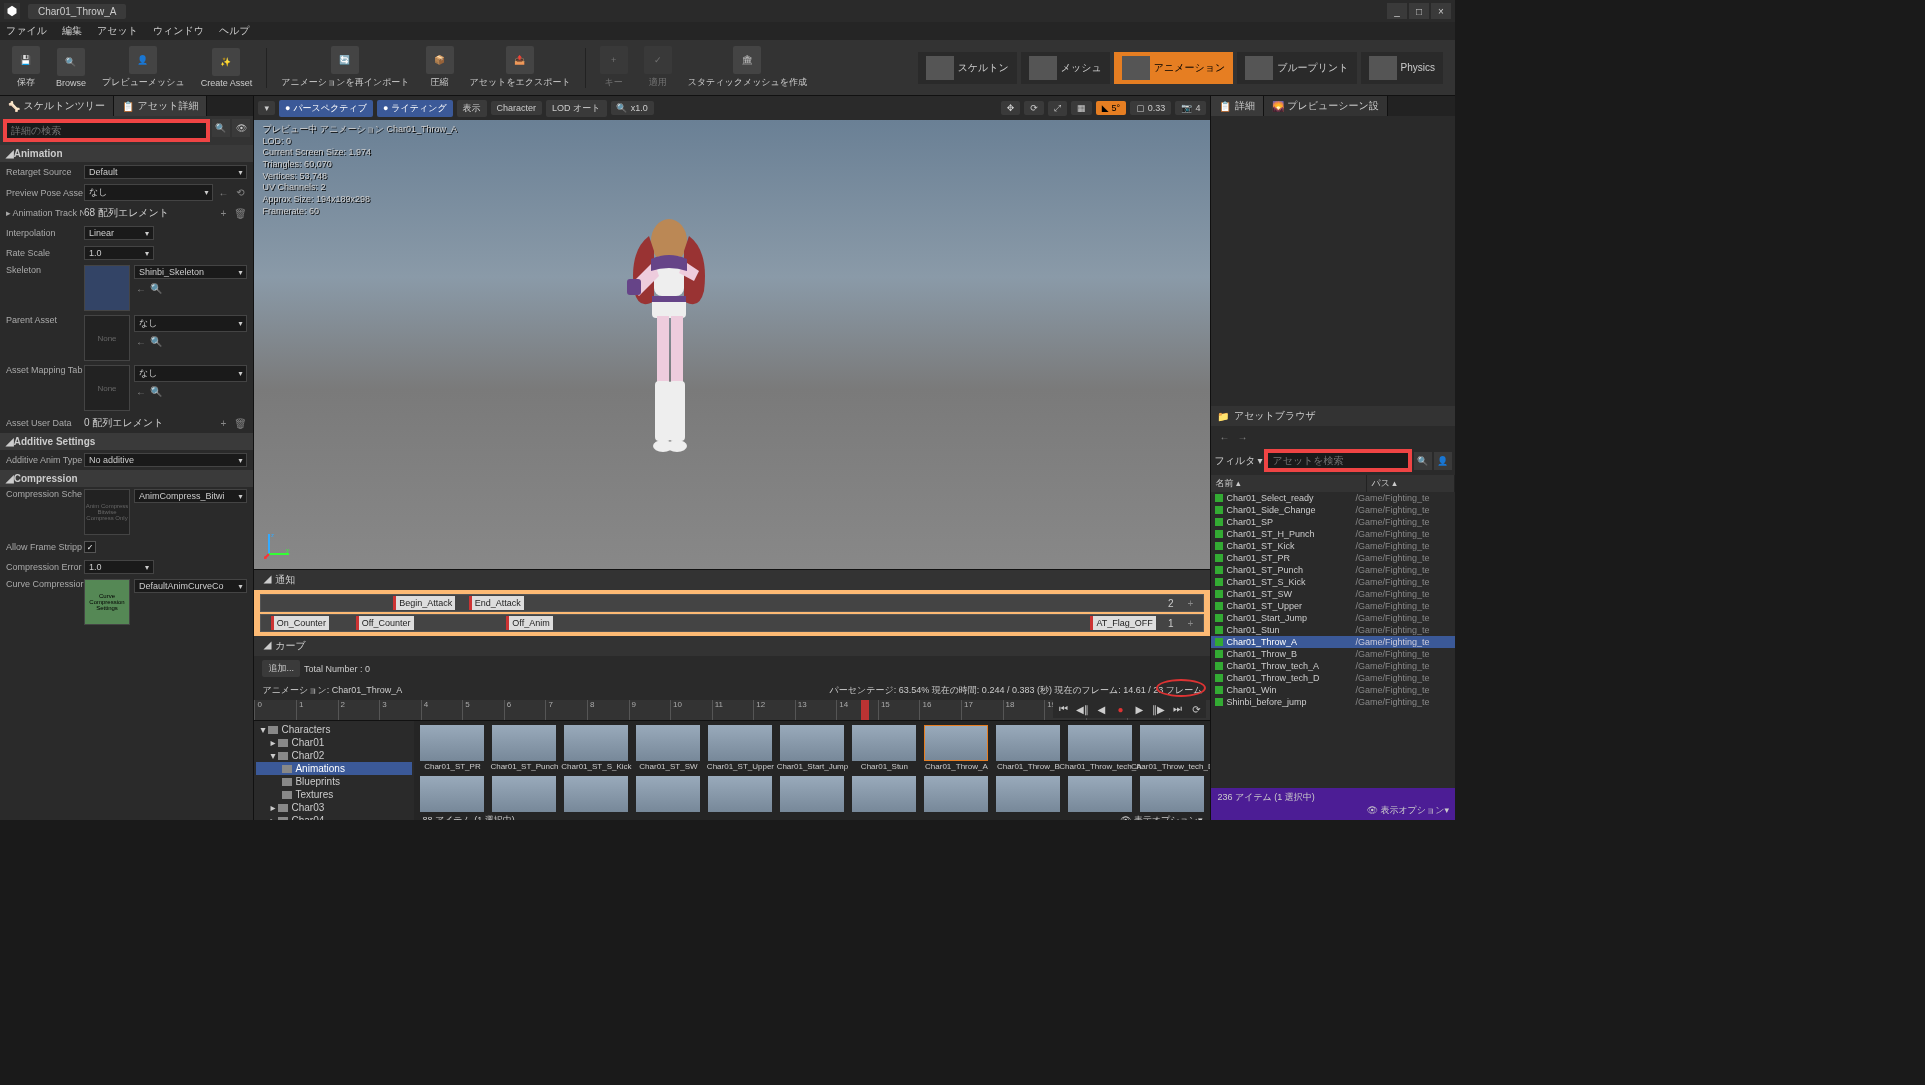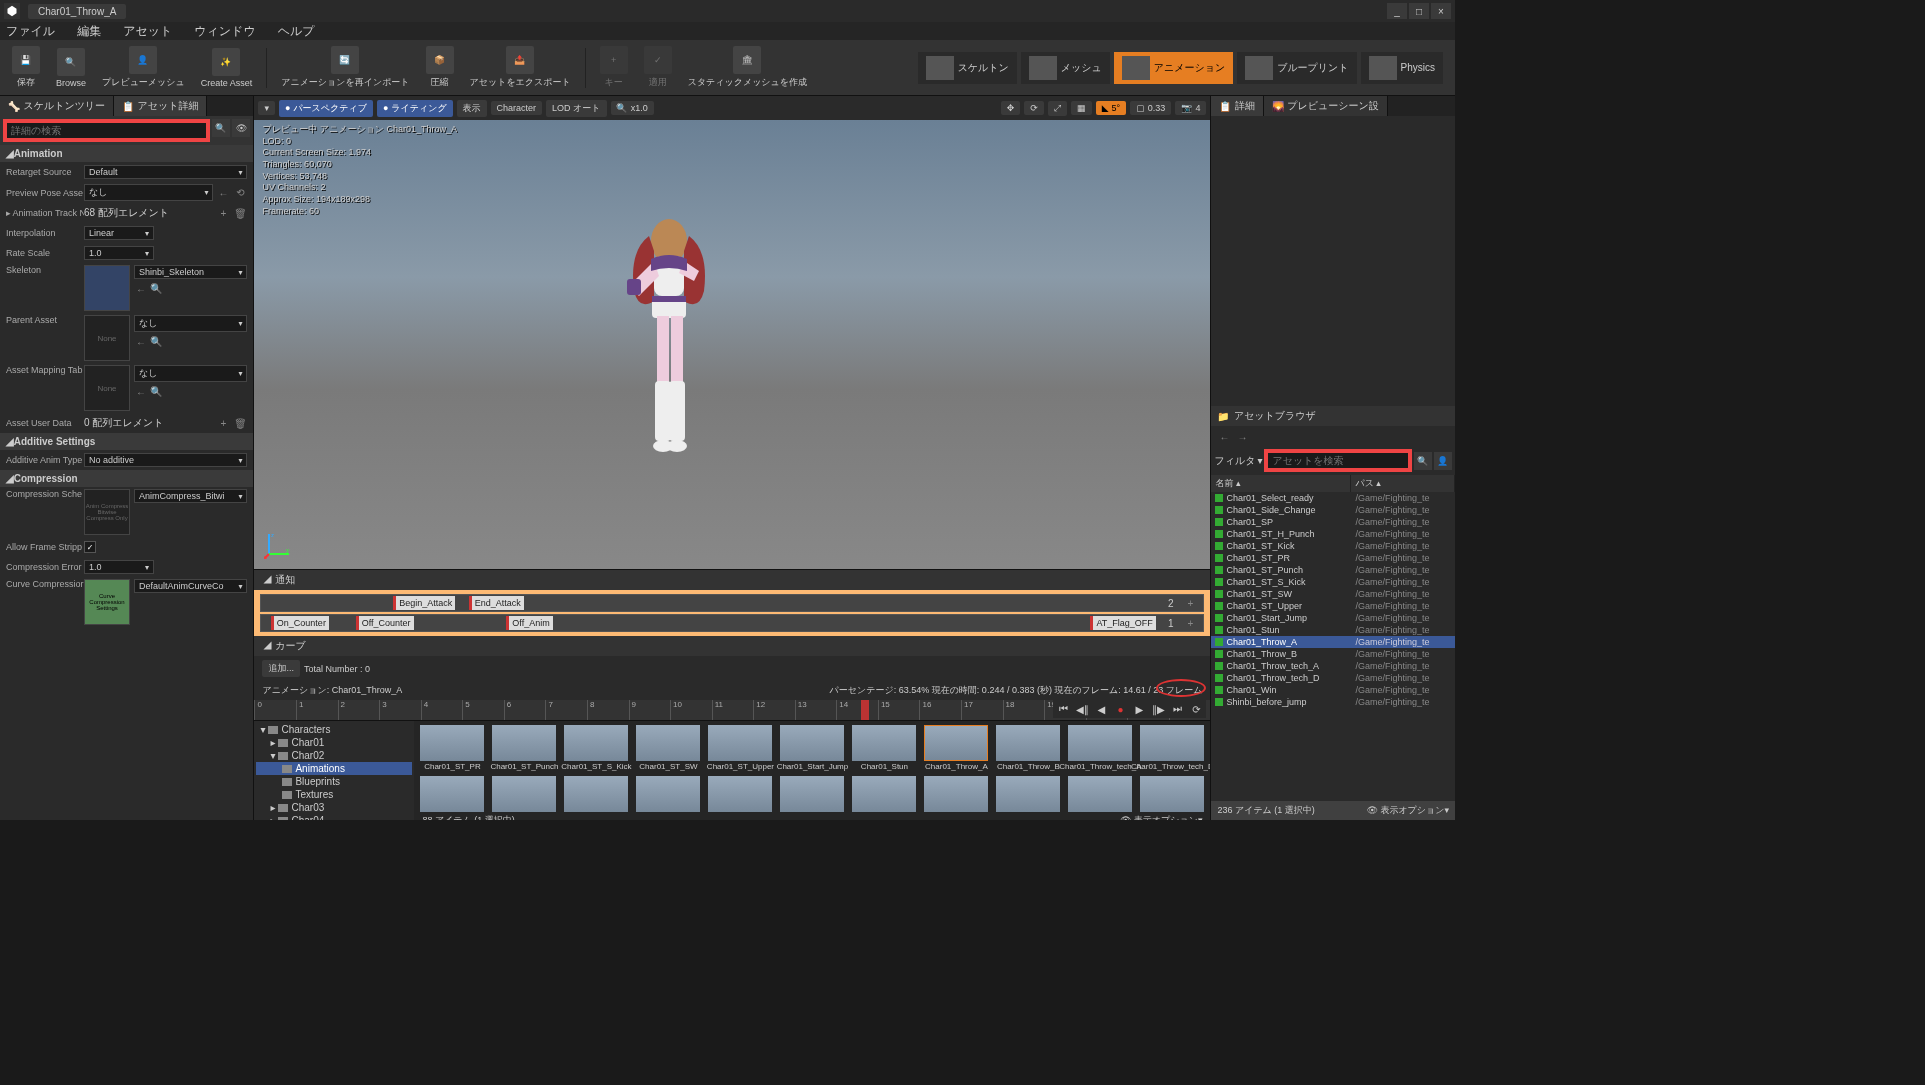--- a/index.html
+++ b/index.html
@@ -10,7 +10,7 @@
 .tab-title { background: #3a3a3a; padding: 2px 10px; font-size: 10px; color: #ccc; border-radius: 2px; }
 .window-controls { margin-left: auto; display: flex; gap: 2px; }
 .window-btn { width: 20px; height: 16px; background: #3a3a3a; display: flex; align-items: center; justify-content: center; font-size: 10px; }
-.menubar { height: 18px; background: #252525; display: flex; align-items: center; padding: 0 6px; gap: 22px; font-size: 12px; }
+.menubar { height: 18px; background: #252525; display: flex; align-items: center; padding: 0 6px; gap: 15px; font-size: 10px; }
 .menubar span { color: #ccc; }
 .toolbar { height: 56px; background: #333; display: flex; align-items: center; padding: 0 6px; gap: 4px; border-bottom: 1px solid #111; }
 .tool-btn { display: flex; flex-direction: column; align-items: center; gap: 2px; padding: 4px 6px; font-size: 9px; color: #ccc; min-width: 40px; }

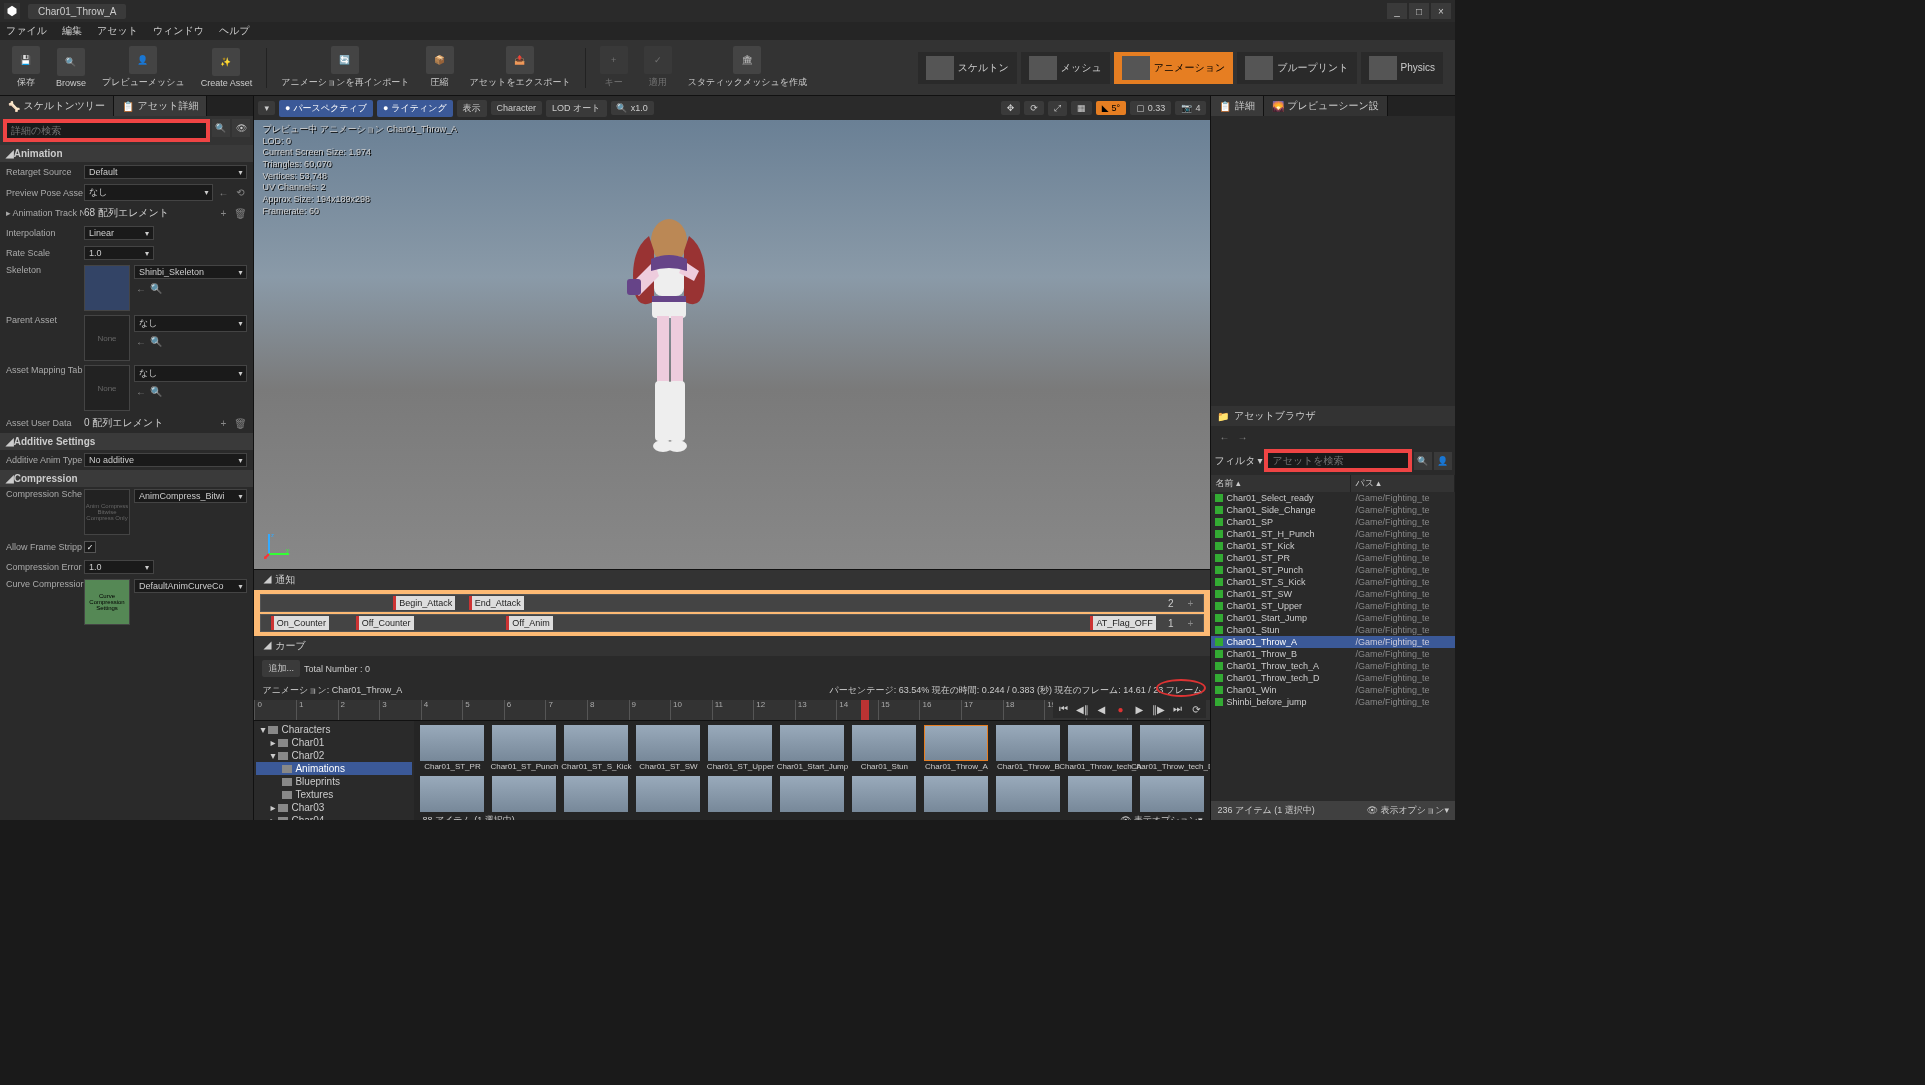--- a/index.html
+++ b/index.html
@@ -587,7 +587,7 @@
       <div class="icon-btn">👤</div>
     </div>
     <div class="list-header">
-      <div style="width:140px"><span>名前</span> ▴</div>
+      <div style="width:156px"><span>名前</span> ▴</div>
       <div style="flex:1"><span>パス</span> ▴</div>
     </div>
     <div class="asset-list" id="asset-list">

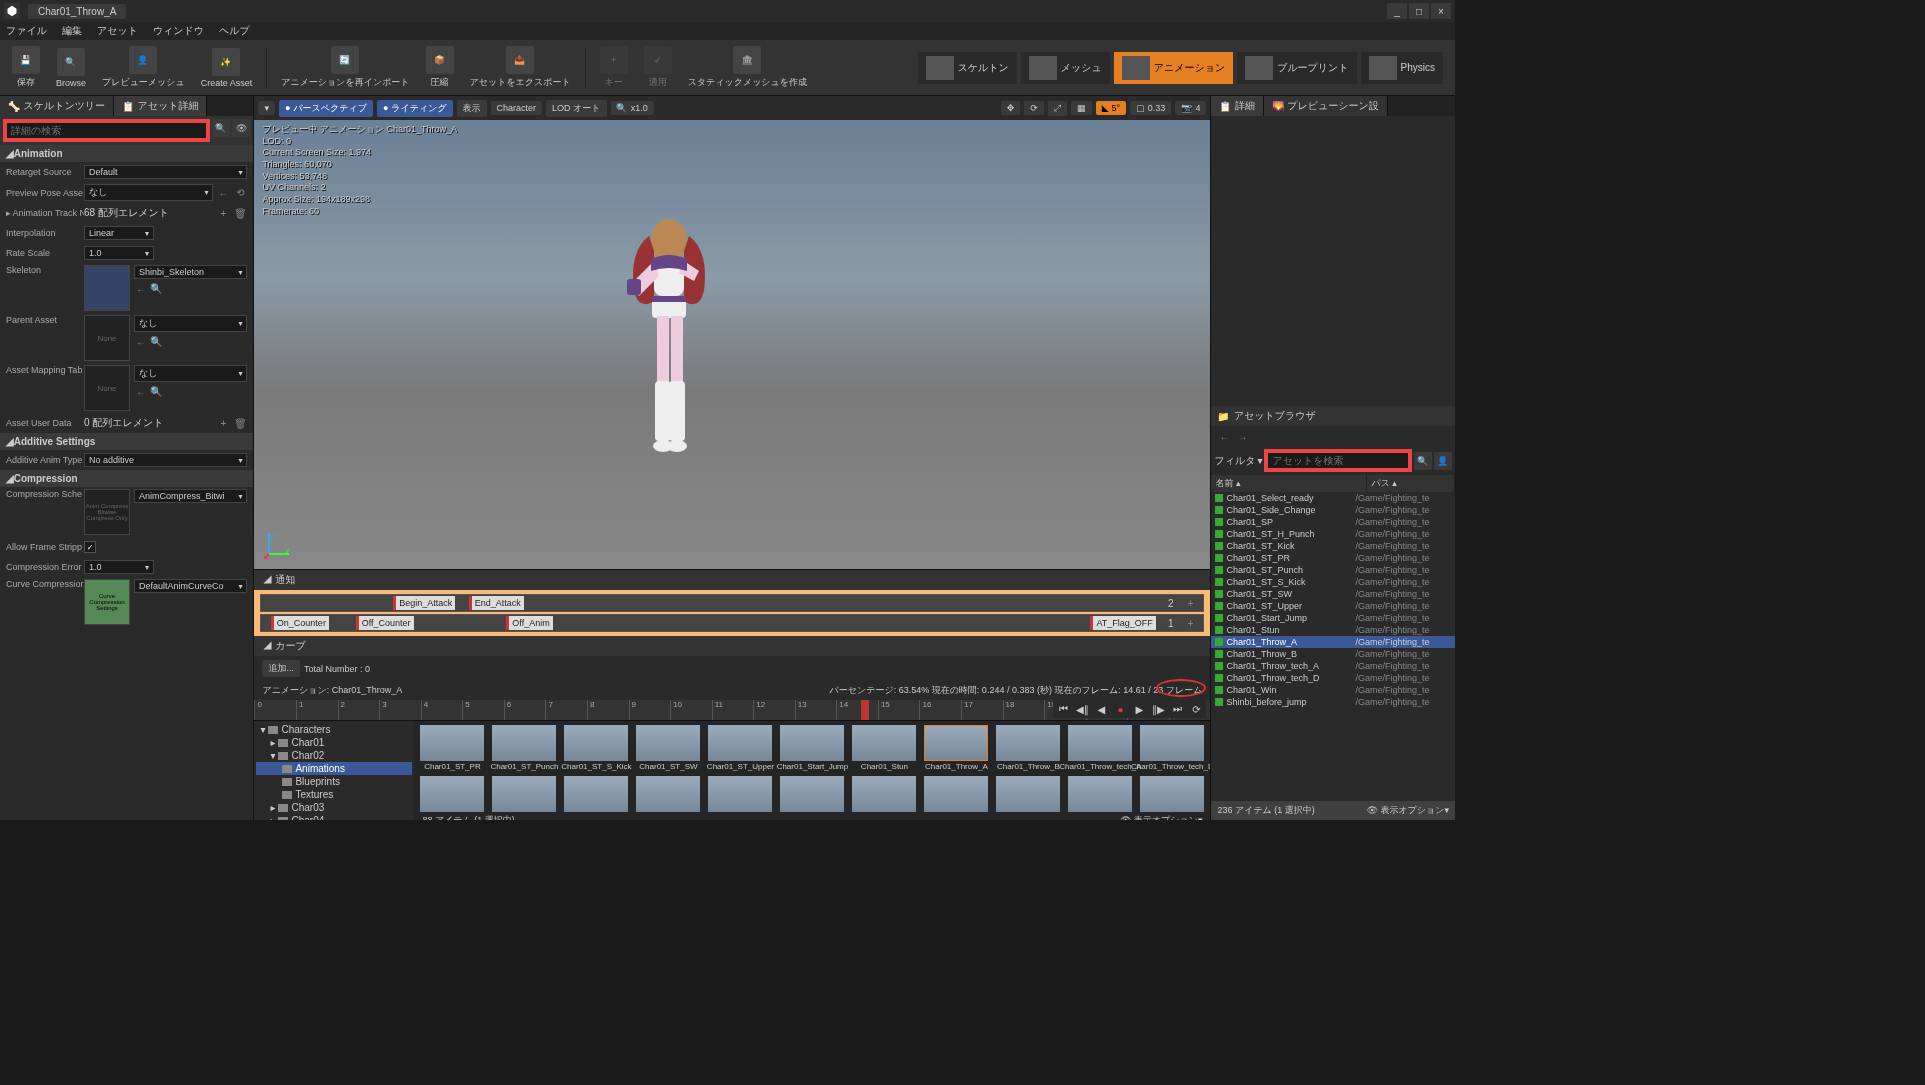--- a/index.html
+++ b/index.html
@@ -89,7 +89,7 @@
 .asset-row .path { flex: 1; overflow: hidden; white-space: nowrap; color: #888; }
 .asset-row.sel .path { color: #ccd; }
 .asset-icon { width: 8px; height: 8px; background: #3a3; }
-.asset-footer { padding: 3px 6px; font-size: 9px; display: flex; background: #404040; }
+.asset-footer { padding: 3px 6px; font-size: 9px; display: flex; background: #4c1d95; flex-direction: column; }
 .details-top { height: 290px; padding: 4px; }
 </style>
 </head>

